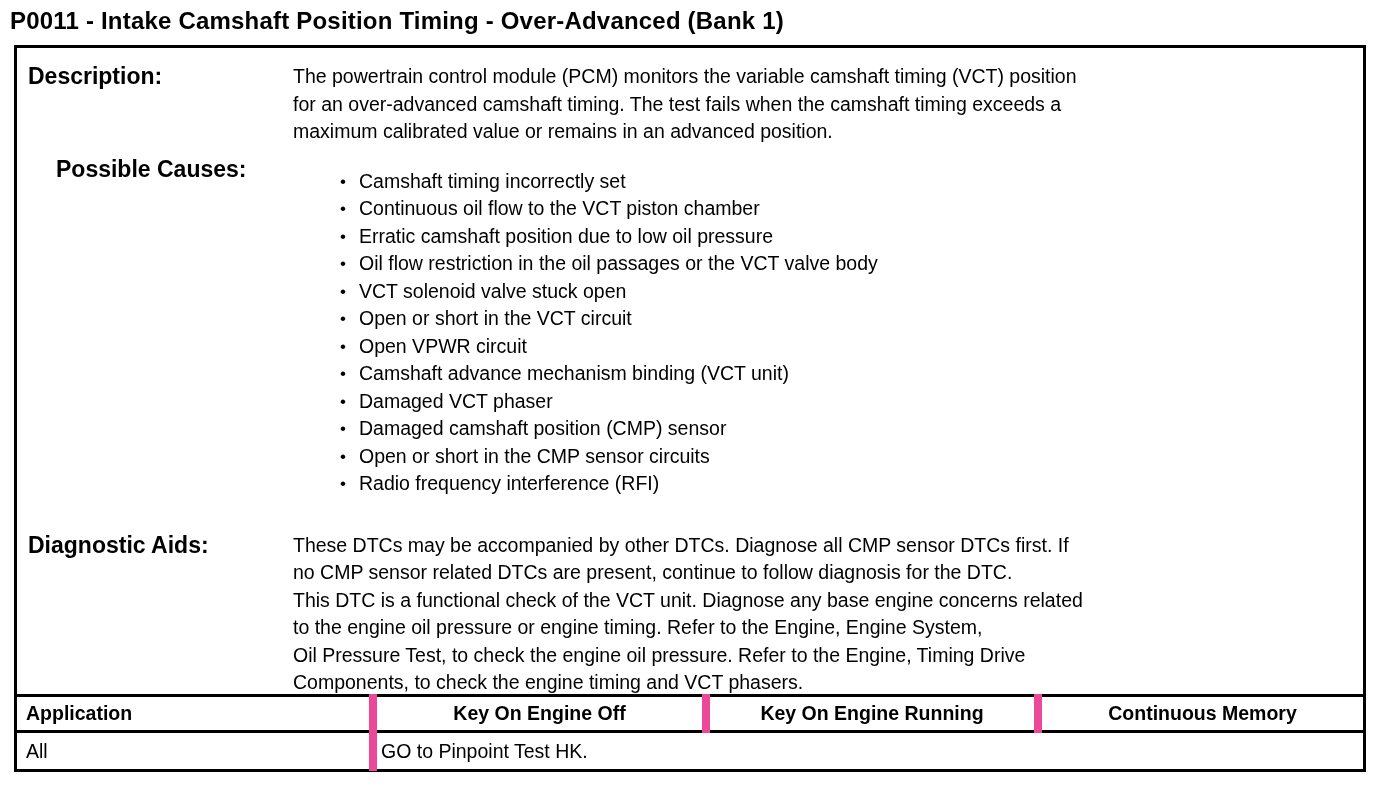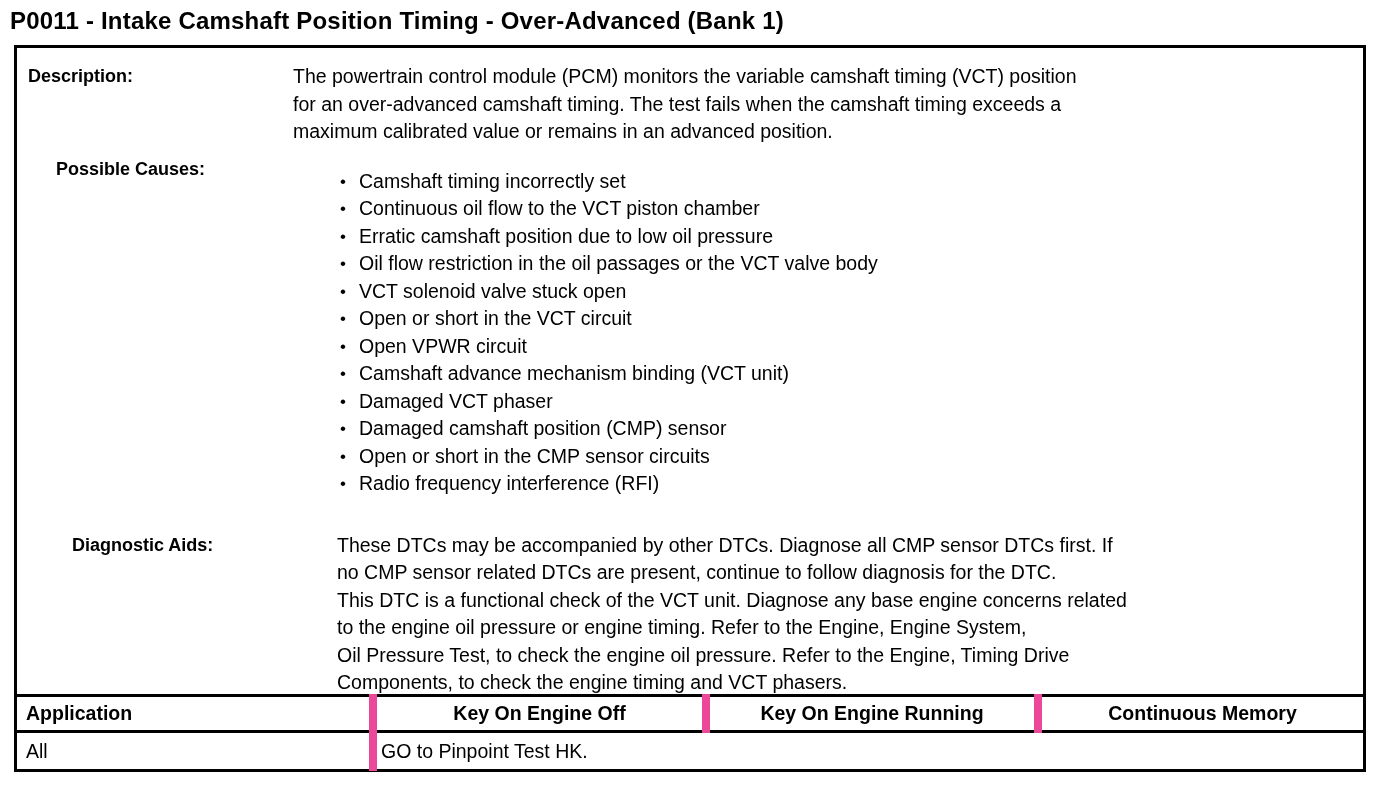--- a/index.html
+++ b/index.html
@@ -55,7 +55,7 @@
     box-sizing: border-box;
     padding-left: 11px;
     font-weight: bold;
-    font-size: 18px;
+    font-size: 23px;
     line-height: 27px;
   }
   .section-content {

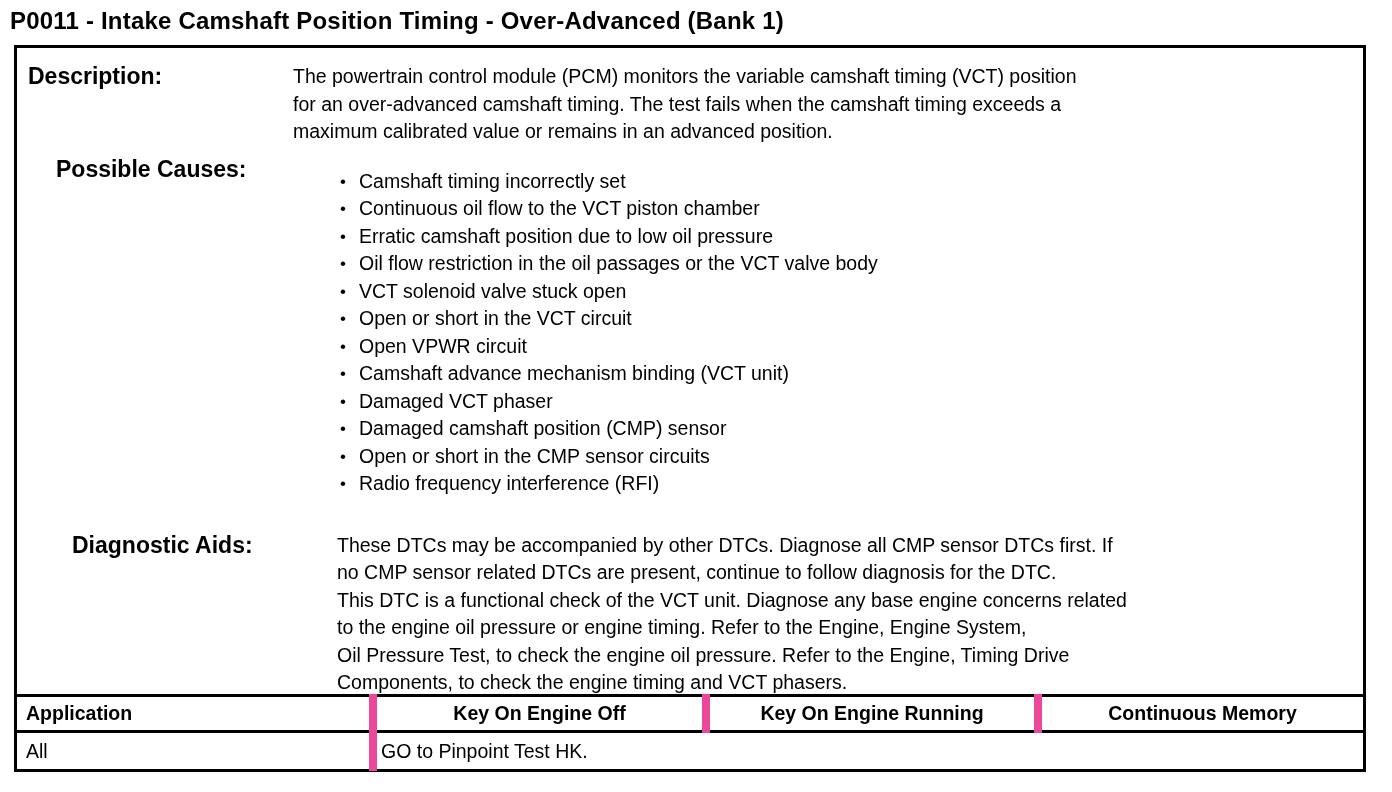--- a/index.html
+++ b/index.html
@@ -48,7 +48,7 @@
   }
   .section-description   { padding-top: 15px; }
   .section-causes        { padding-top: 10px; padding-left: 28px; }
-  .section-diagnostic    { padding-top: 22px; margin-left: 44px; }
+  .section-diagnostic    { padding-top: 22px; }
   .section-label {
     width: 276px;
     min-width: 276px;

